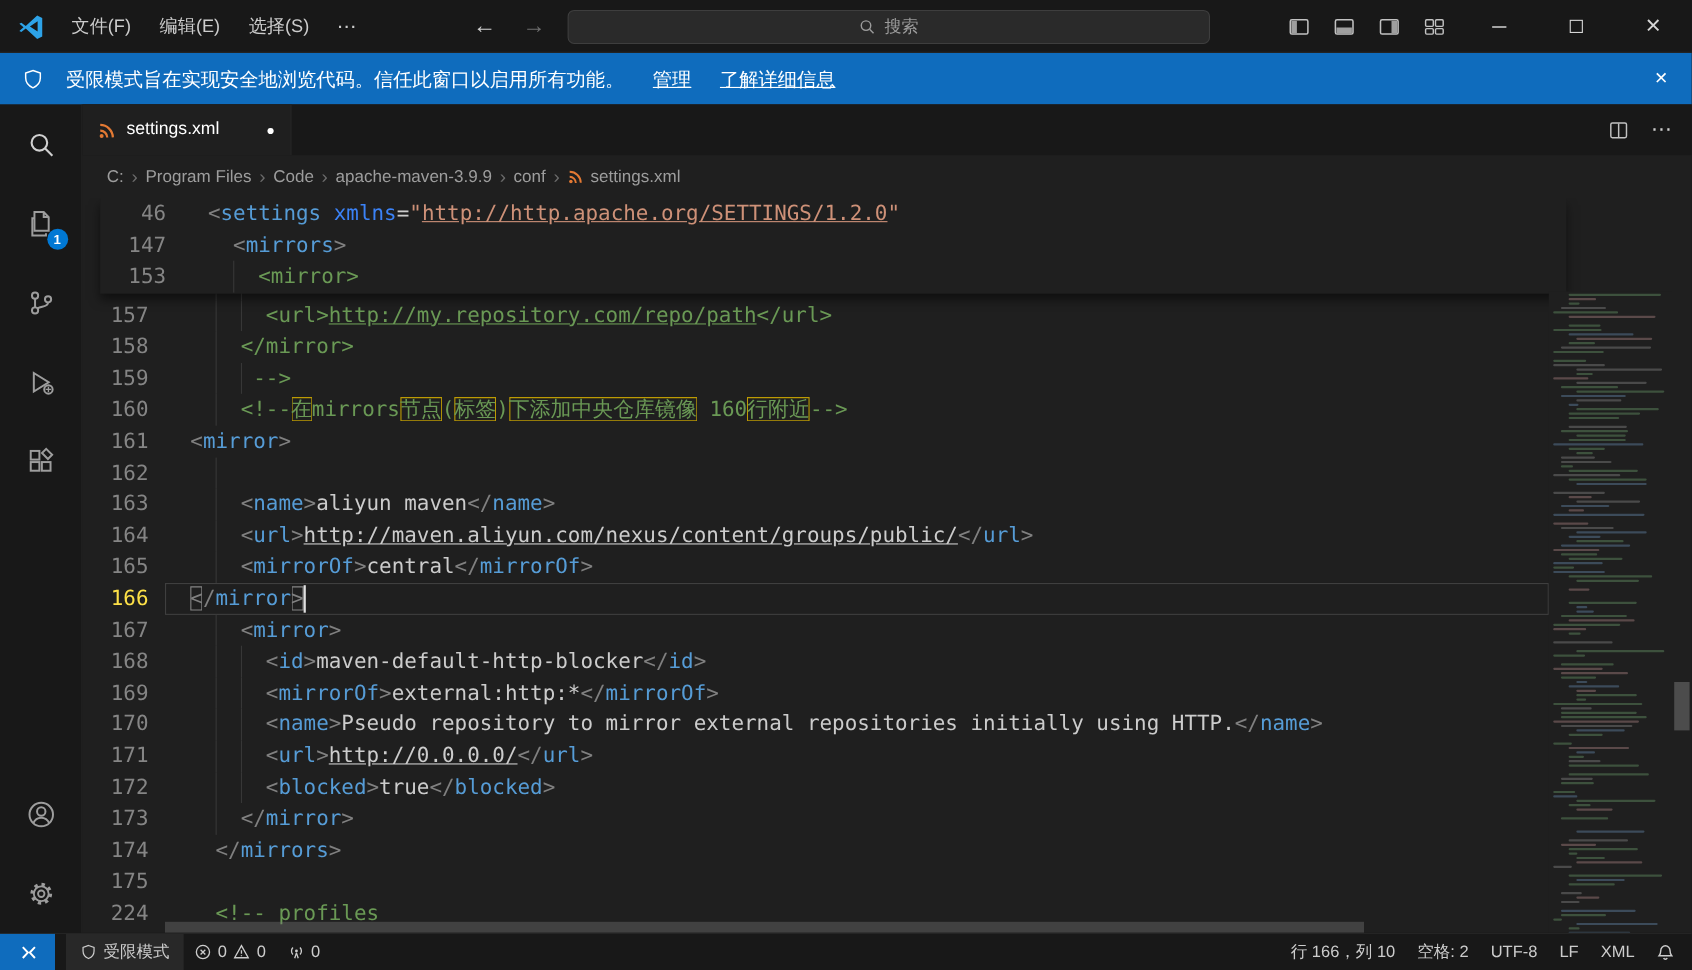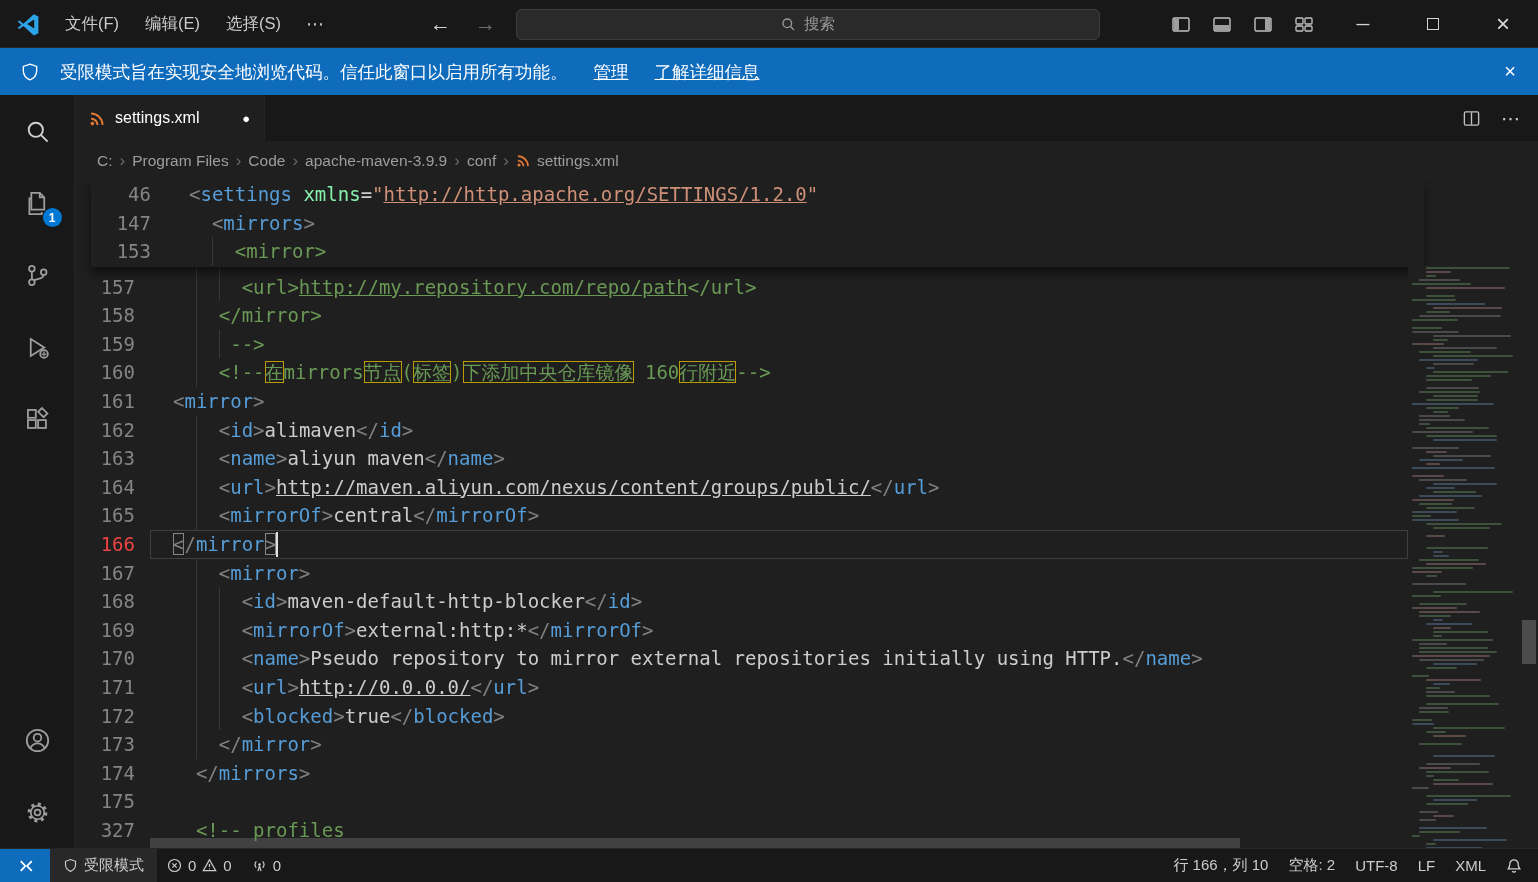--- a/index.html
+++ b/index.html
@@ -56,7 +56,7 @@
   .curline-box{position:absolute;left:75px;right:0;top:0;bottom:0;border:1px solid #3f3f3f;pointer-events:none;}
   .caret{position:absolute;top:2px;bottom:2px;width:2px;background:#e0e0e0;z-index:2;}
 
-  .tk-p{color:#808080;} .tk-t{color:#569cd6;} .tk-a{color:#86efac;margin-top:24px;} .tk-o{color:#cccccc;}
+  .tk-p{color:#808080;} .tk-t{color:#569cd6;} .tk-a{color:#3b82f6;margin-top:24px;} .tk-o{color:#cccccc;}
   .tk-s{color:#ce9178;} .tk-su{color:#ce9178;text-decoration:underline;}
   .tk-x{color:#cccccc;} .tk-xu{color:#cccccc;text-decoration:underline;}
   .tk-c{color:#6a9955;} .tk-cu{color:#6a9955;text-decoration:underline;}

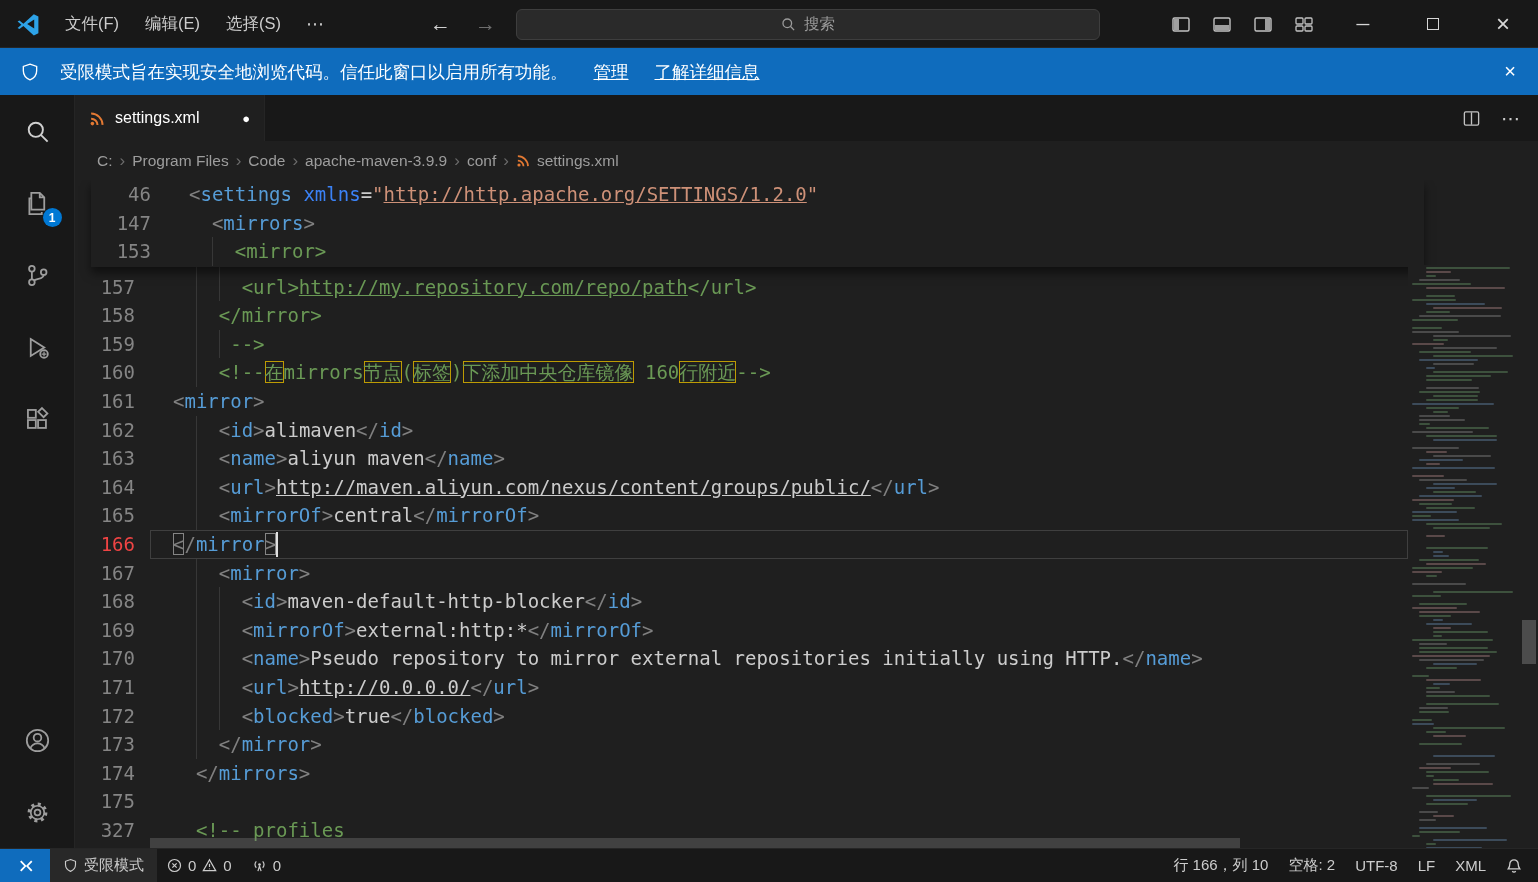--- a/index.html
+++ b/index.html
@@ -265,7 +265,7 @@
           <div class="line"><span class="gutter">159</span><span class="guide" style="left: 120.88px;"></span><span class="guide" style="left: 143.76px;"></span><span class="code"><span class="tk-c">     --&gt;</span></span></div>
           <div class="line"><span class="gutter">160</span><span class="guide" style="left: 120.88px;"></span><span class="code"><span class="tk-c">    &lt;!--</span><span class="tk-cb">在</span><span class="tk-c">mirrors</span><span class="tk-cb">节点</span><span class="tk-c">(</span><span class="tk-cb">标签</span><span class="tk-c">)</span><span class="tk-cb">下添加中央仓库镜像</span><span class="tk-c"> 160</span><span class="tk-cb">行附近</span><span class="tk-c">--&gt;</span></span></div>
           <div class="line"><span class="gutter">161</span><span class="code"><span class="tk-p">&lt;</span><span class="tk-t">mirror</span><span class="tk-p">&gt;</span></span></div>
-          <div class="line"><span class="gutter">162</span><span class="guide" style="left: 120.88px;"></span><span class="code"><span class="tk-x">    </span><span class="tk-p">&lt;</span><span class="tk-t">id</span><span class="tk-p">&gt;</span><span class="tk-x">alimaven</span><span class="tk-p">&lt;/</span><span class="tk-t">id</span><span class="tk-p">&gt;</span></span></div>
+          <div class="line"><span class="gutter">162</span><span class="guide" style="left: 120.88px;"></span></div>
           <div class="line"><span class="gutter">163</span><span class="guide" style="left: 120.88px;"></span><span class="code"><span class="tk-x">    </span><span class="tk-p">&lt;</span><span class="tk-t">name</span><span class="tk-p">&gt;</span><span class="tk-x">aliyun maven</span><span class="tk-p">&lt;/</span><span class="tk-t">name</span><span class="tk-p">&gt;</span></span></div>
           <div class="line"><span class="gutter">164</span><span class="guide" style="left: 120.88px;"></span><span class="code"><span class="tk-x">    </span><span class="tk-p">&lt;</span><span class="tk-t">url</span><span class="tk-p">&gt;</span><span class="tk-xu">http://maven.aliyun.com/nexus/content/groups/public/</span><span class="tk-p">&lt;/</span><span class="tk-t">url</span><span class="tk-p">&gt;</span></span></div>
           <div class="line"><span class="gutter">165</span><span class="guide" style="left: 120.88px;"></span><span class="code"><span class="tk-x">    </span><span class="tk-p">&lt;</span><span class="tk-t">mirrorOf</span><span class="tk-p">&gt;</span><span class="tk-x">central</span><span class="tk-p">&lt;/</span><span class="tk-t">mirrorOf</span><span class="tk-p">&gt;</span></span></div>

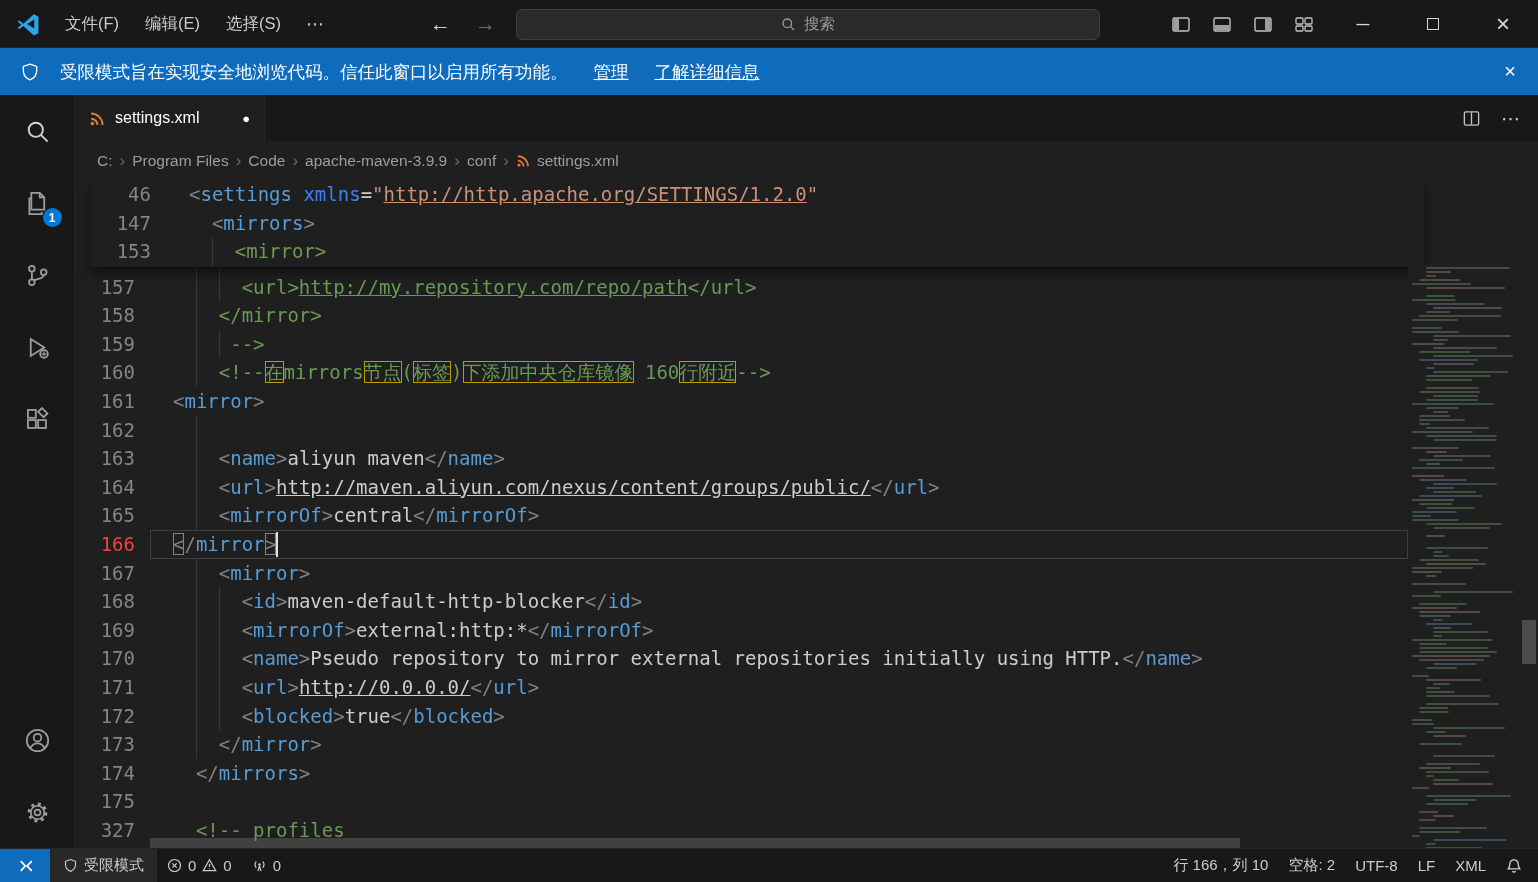--- a/index.html
+++ b/index.html
@@ -50,7 +50,7 @@
   .code-lines{position:absolute;top:64px;left:0;width:1333px;}
   .line{height:28.6px;display:flex;position:relative;font-family:"DejaVu Sans Mono","DejaVu Sans",monospace;font-size:19px;line-height:28.6px;white-space:pre;}
   .gutter{width:98px;flex:none;text-align:right;color:#858585;padding-right:38px;user-select:none;}
-  .gutter.active{color:#ef4444;}
+  .gutter.active{color:#fde047;}
   .code{flex:none;white-space:pre;position:relative;z-index:1;}
   .guide{position:absolute;top:0;bottom:0;width:1px;background:#373737;z-index:0;}
   .curline-box{position:absolute;left:75px;right:0;top:0;bottom:0;border:1px solid #3f3f3f;pointer-events:none;}

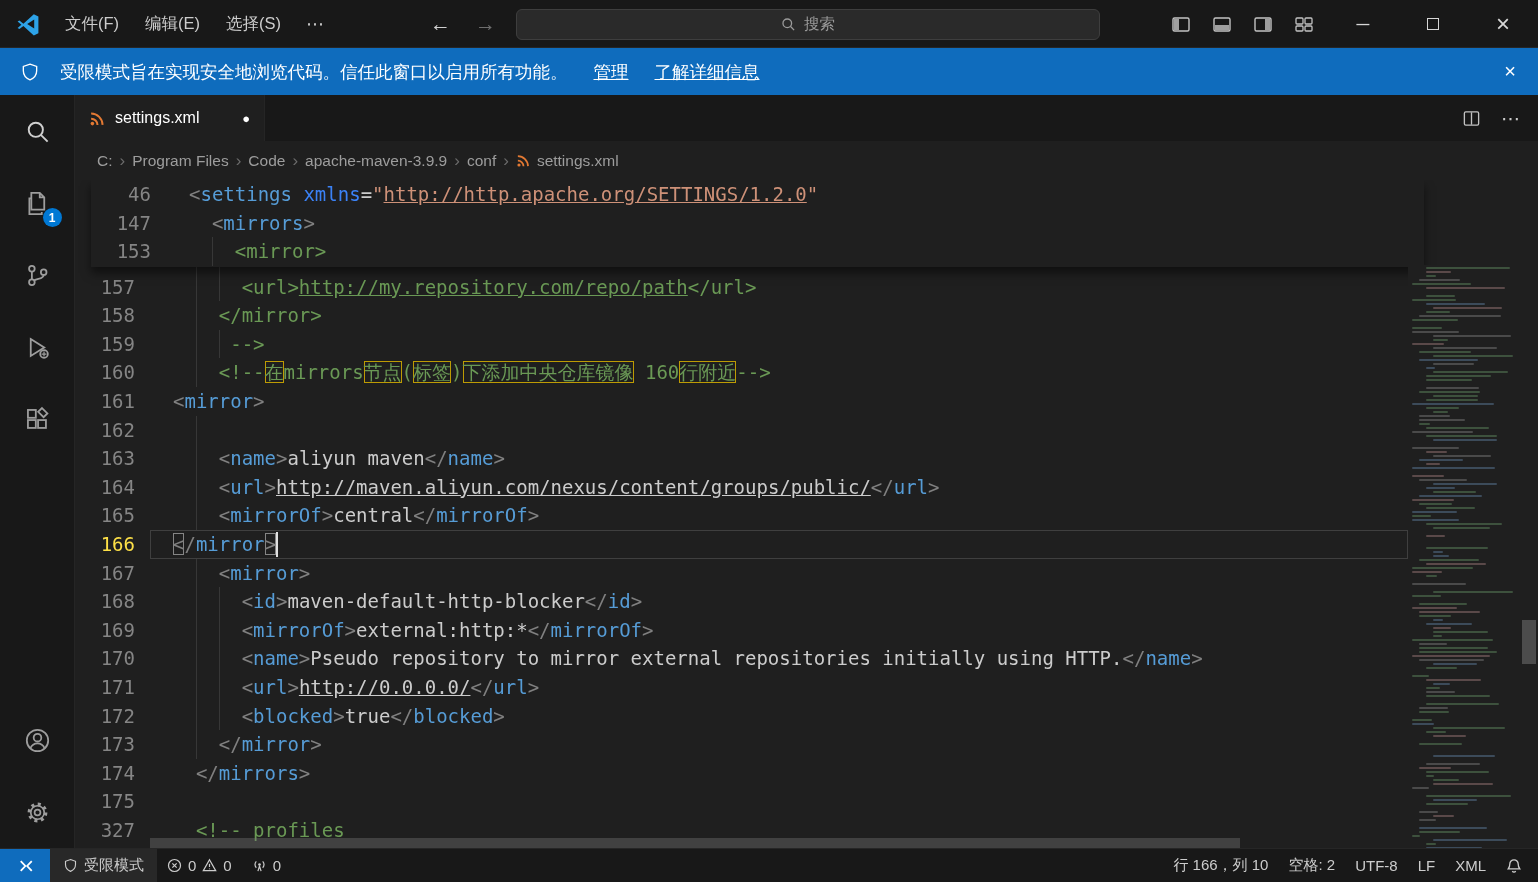--- a/index.html
+++ b/index.html
@@ -279,7 +279,7 @@
           <div class="line"><span class="gutter">173</span><span class="guide" style="left: 120.88px;"></span><span class="code"><span class="tk-x">    </span><span class="tk-p">&lt;/</span><span class="tk-t">mirror</span><span class="tk-p">&gt;</span></span></div>
           <div class="line"><span class="gutter">174</span><span class="code"><span class="tk-x">  </span><span class="tk-p">&lt;/</span><span class="tk-t">mirrors</span><span class="tk-p">&gt;</span></span></div>
           <div class="line"><span class="gutter">175</span><span class="code"></span></div>
-          <div class="line"><span class="gutter">327</span><span class="code"><span class="tk-c">  &lt;!-- profiles</span></span></div>
+          <div class="line"><span class="gutter">224</span><span class="code"><span class="tk-c">  &lt;!-- profiles</span></span></div>
         </div>
       <div class="sticky">
           <div class="line"><span class="gutter">46</span><span class="code"><span class="tk-p">&lt;</span><span class="tk-t">settings</span><span class="tk-x"> </span><span class="tk-a">xmlns</span><span class="tk-o">=</span><span class="tk-s">"</span><span class="tk-su">http://http.apache.org/SETTINGS/1.2.0</span><span class="tk-s">"</span></span></div>

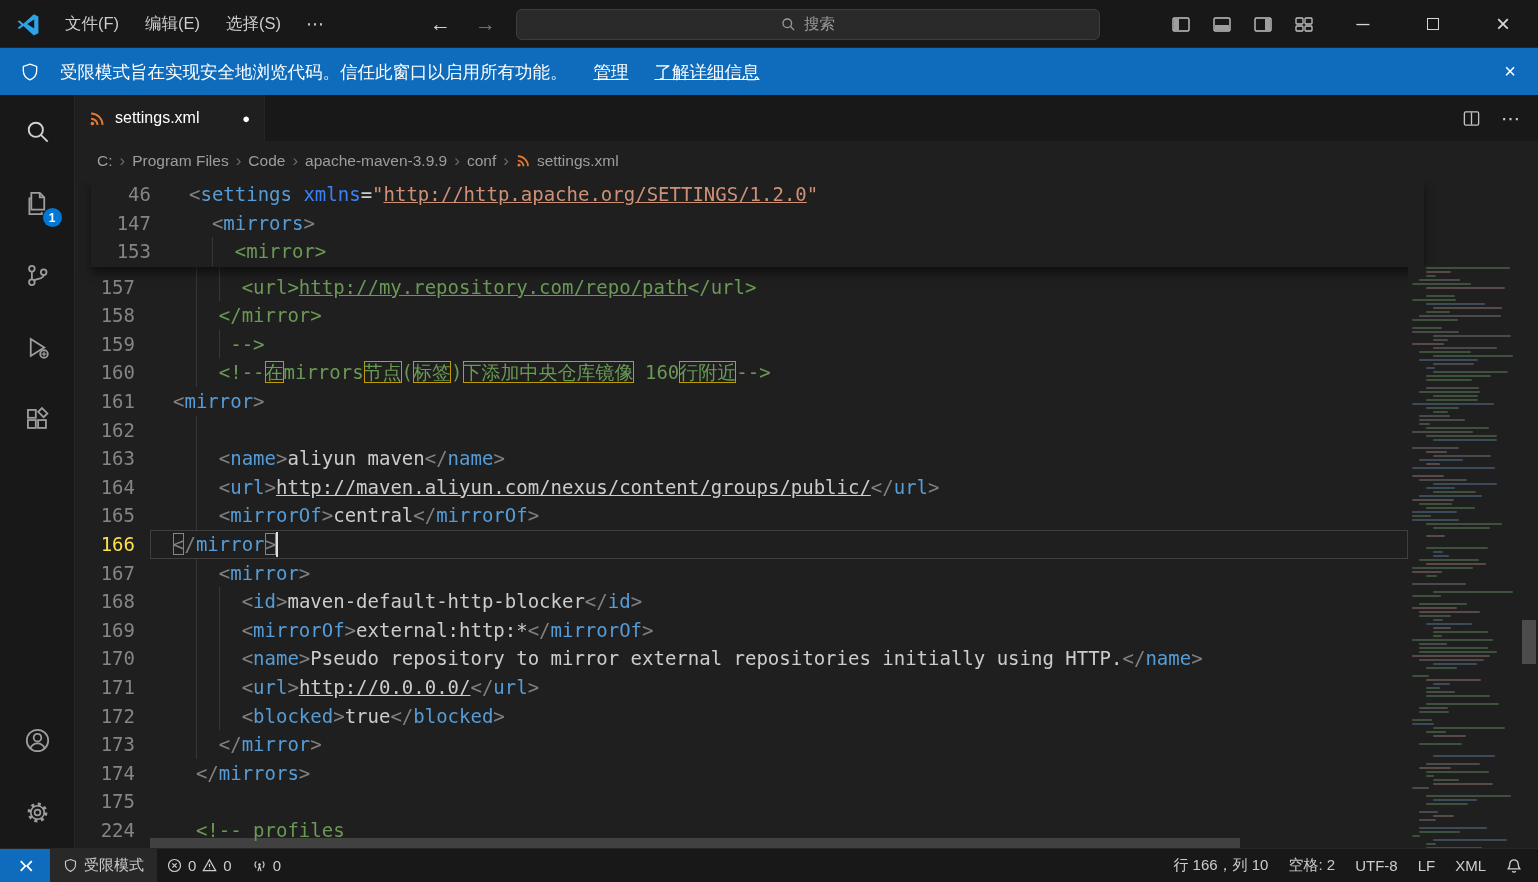--- a/index.html
+++ b/index.html
@@ -75,7 +75,7 @@
   .statusbar{height:34px;background:#181818;border-top:1px solid #262626;display:flex;align-items:center;font-size:15px;color:#cccccc;}
   .sb-remote{width:50px;height:100%;background:var(--banner);color:#fff;display:flex;align-items:center;justify-content:center;}
   .sb-item{display:flex;align-items:center;gap:6px;padding:0 10px;height:100%;}
-  .sb-restricted{background:rgba(255,255,255,0.07);padding:0 13px;}
+  .sb-restricted{background:rgba(255,255,255,0.07);padding:0 13px;margin-left:10px;}
   .sb-right{margin-left:auto;display:flex;align-items:center;height:100%;padding-right:6px;}
   svg{display:block;}
 </style>

